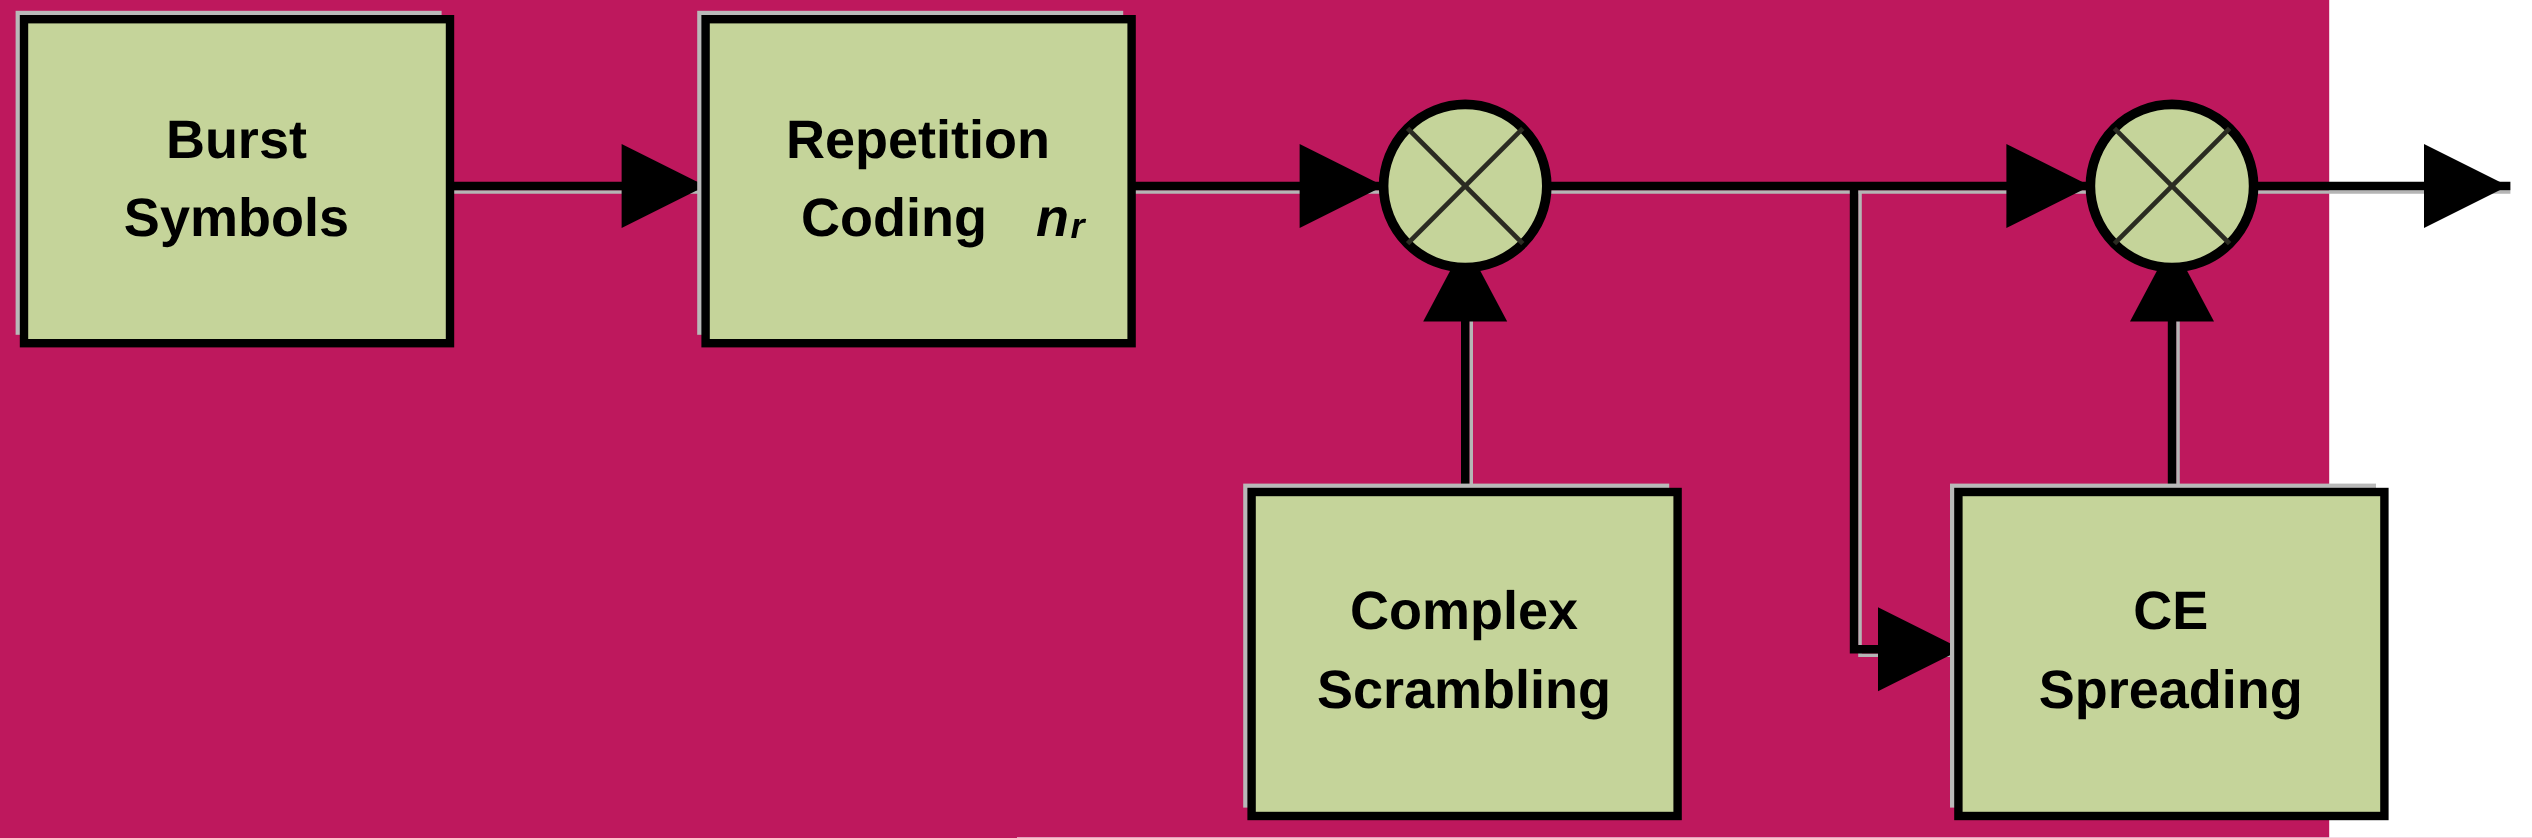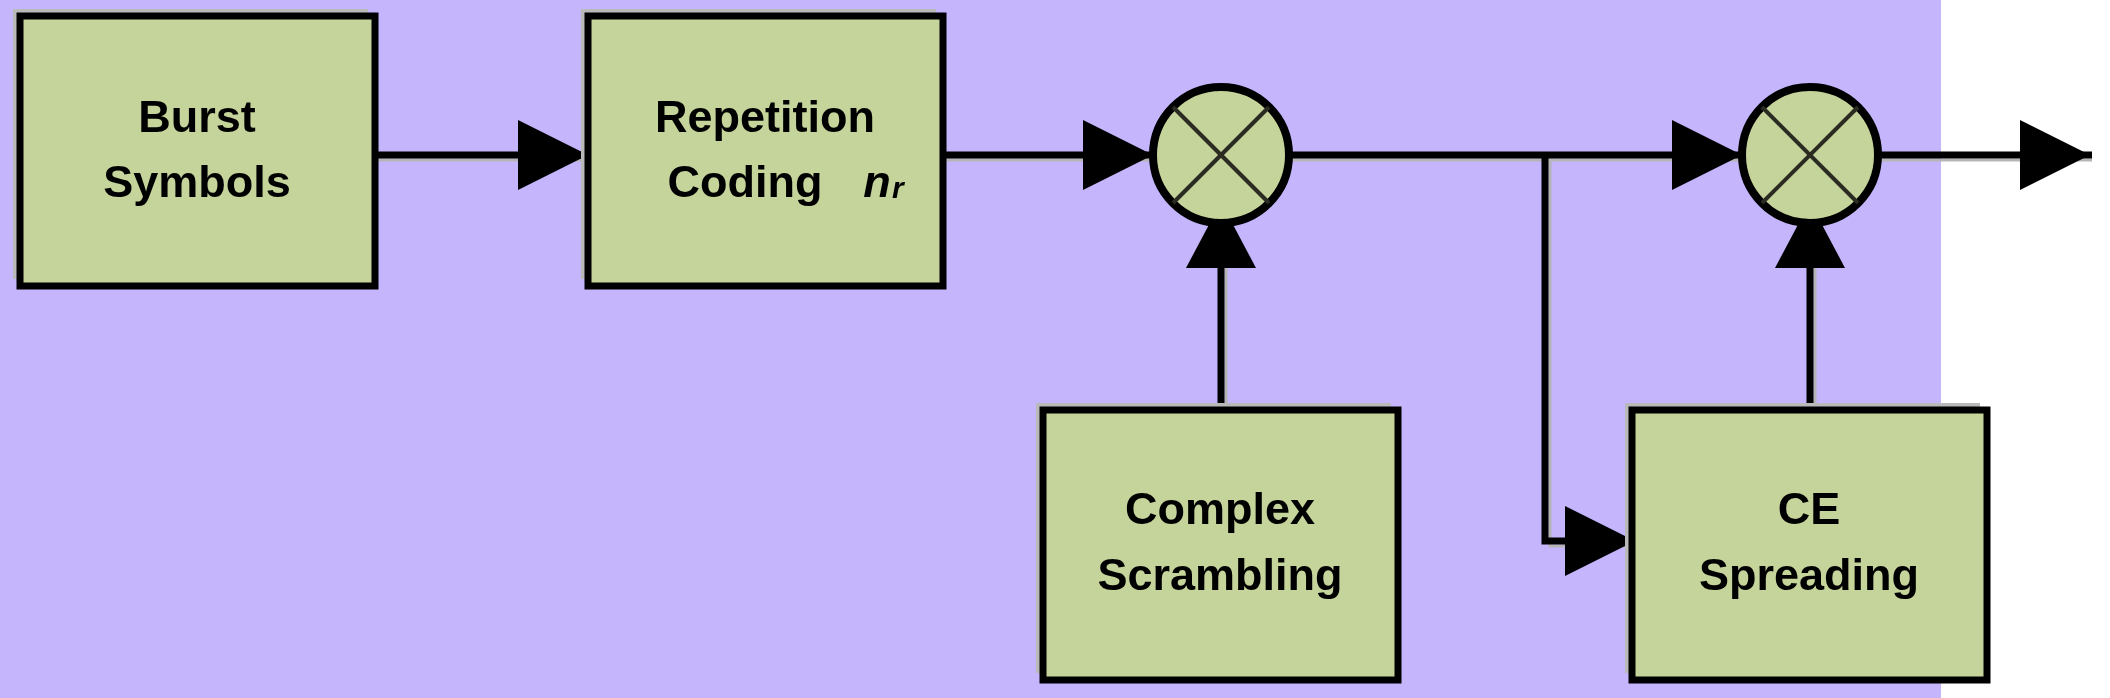--- a/index.html
+++ b/index.html
@@ -18,7 +18,7 @@
     position: relative;
     width: 1941px;
     height: 698px;
-    background: #c4b5fd;
+    background: #be185d;
   }
   svg.diagram {
     display: block;

